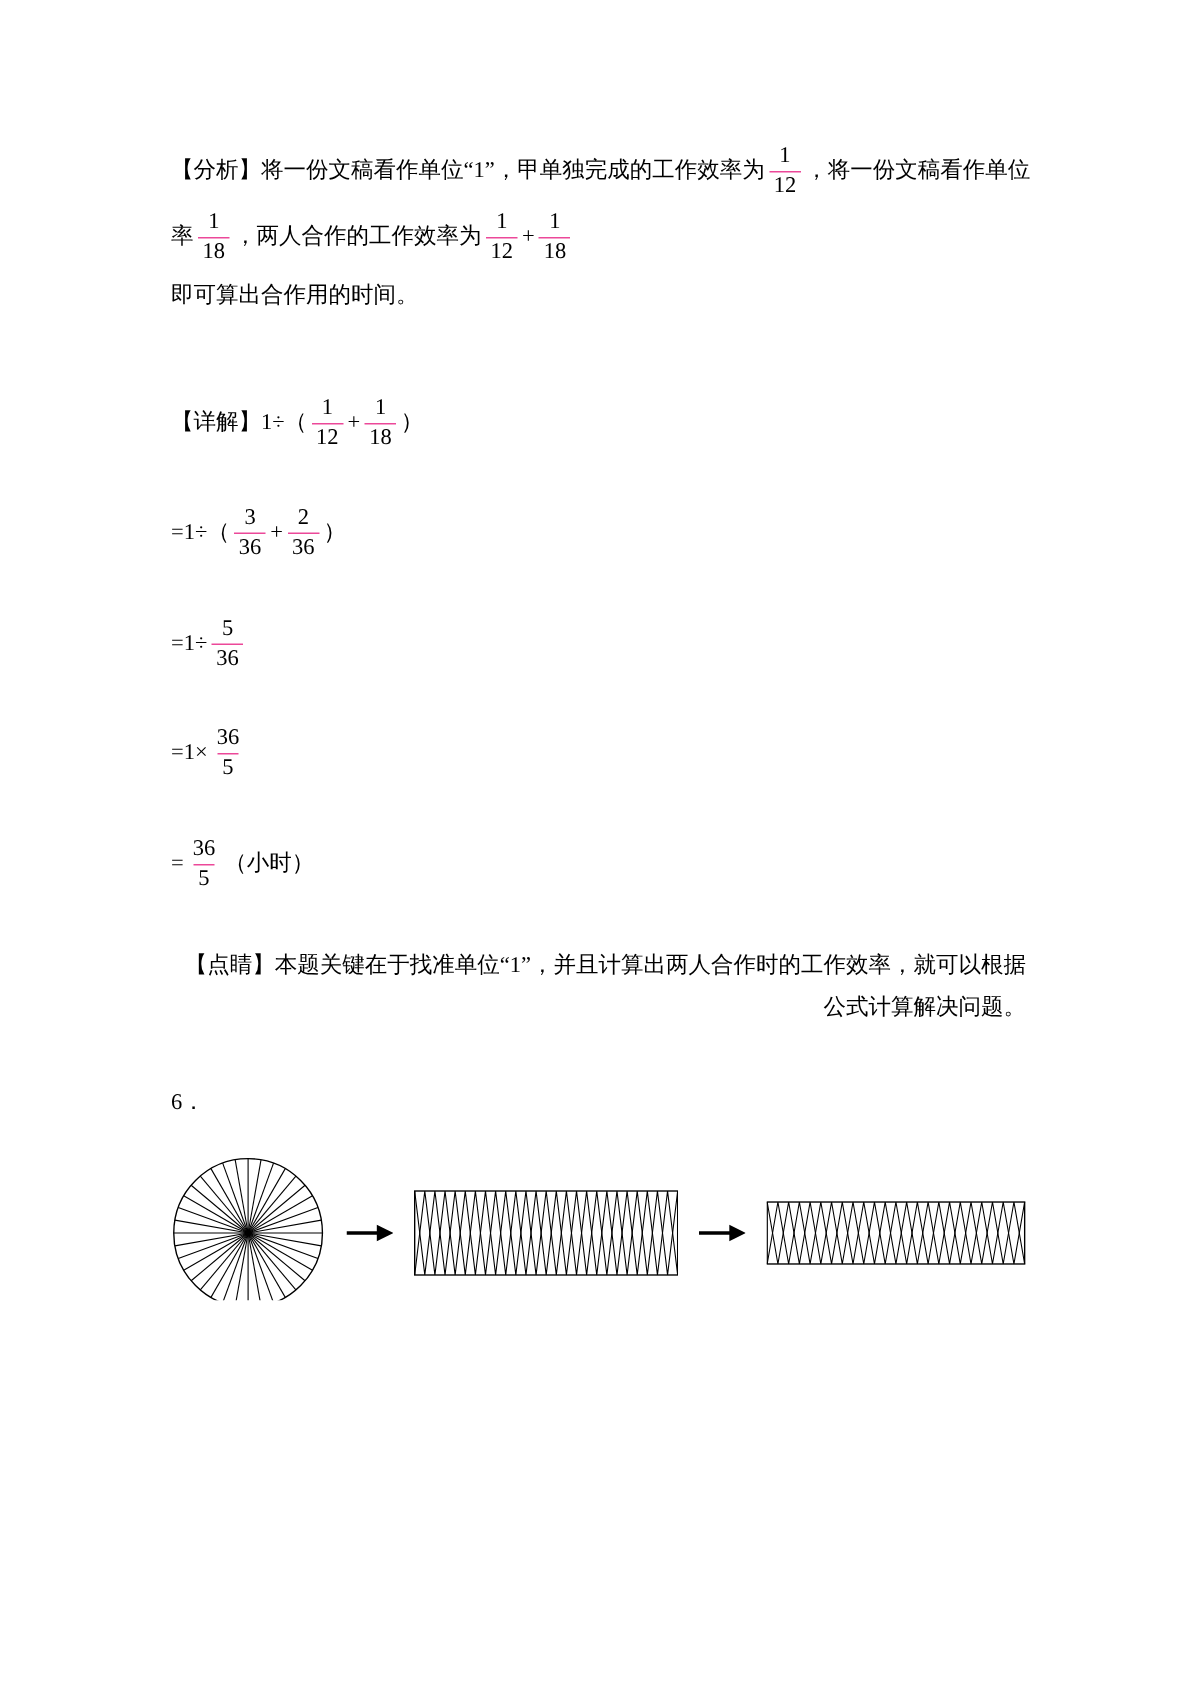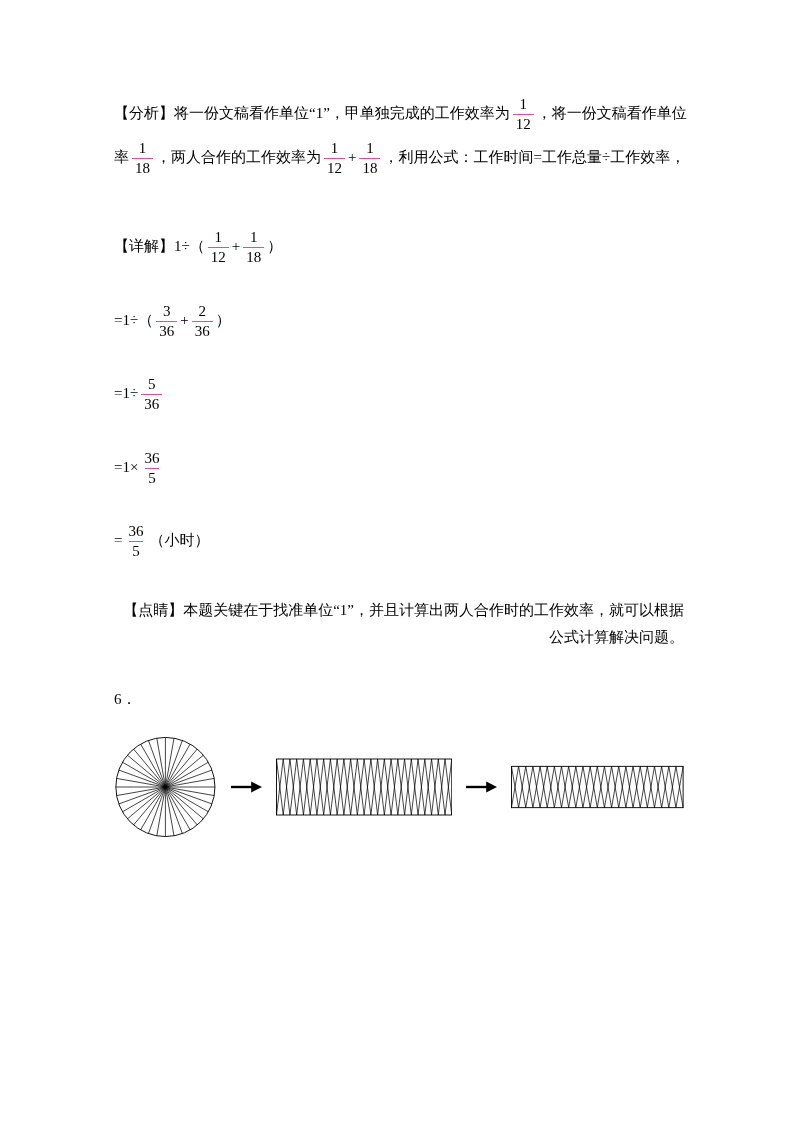--- a/index.html
+++ b/index.html
@@ -58,7 +58,7 @@
         </span><span>+</span><span class="frac">
           <span class="num">1</span>
           <span class="den">18</span>
-        </span><span>，利用公式：工作时间=工作总量÷工作效率，</span>
+        </span>
     </div>
   </div>
 

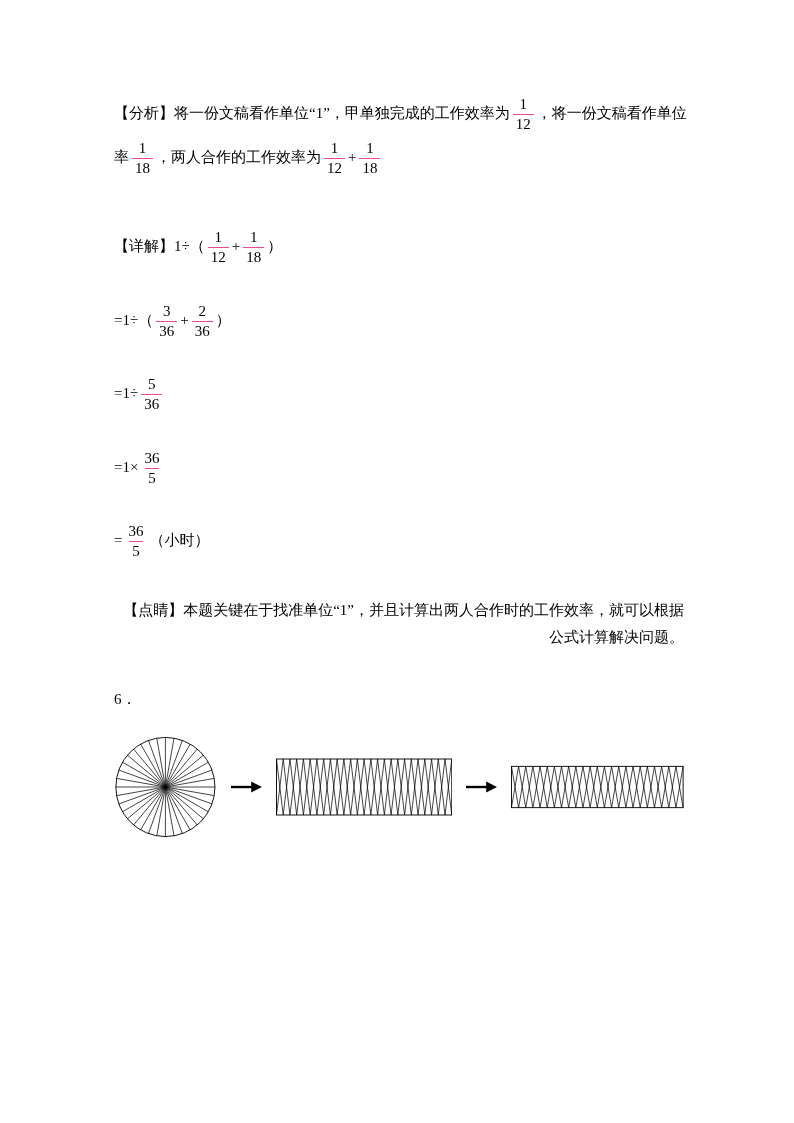--- a/index.html
+++ b/index.html
@@ -59,6 +59,9 @@
           <span class="num">1</span>
           <span class="den">18</span>
         </span>
+    </div>
+    <div class="line">
+      <span>即可算出合作用的时间。</span>
     </div>
   </div>
 

